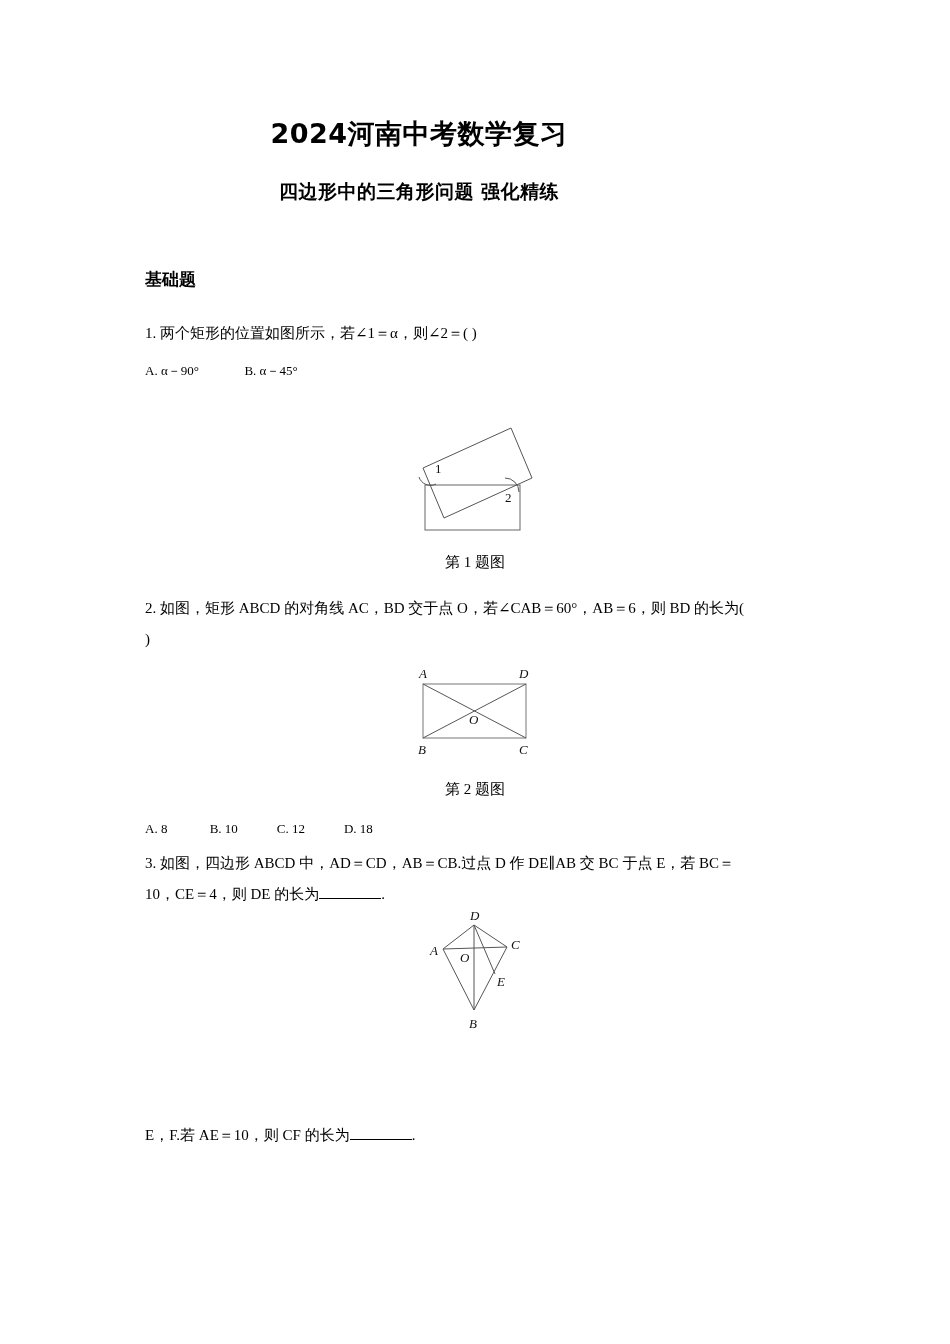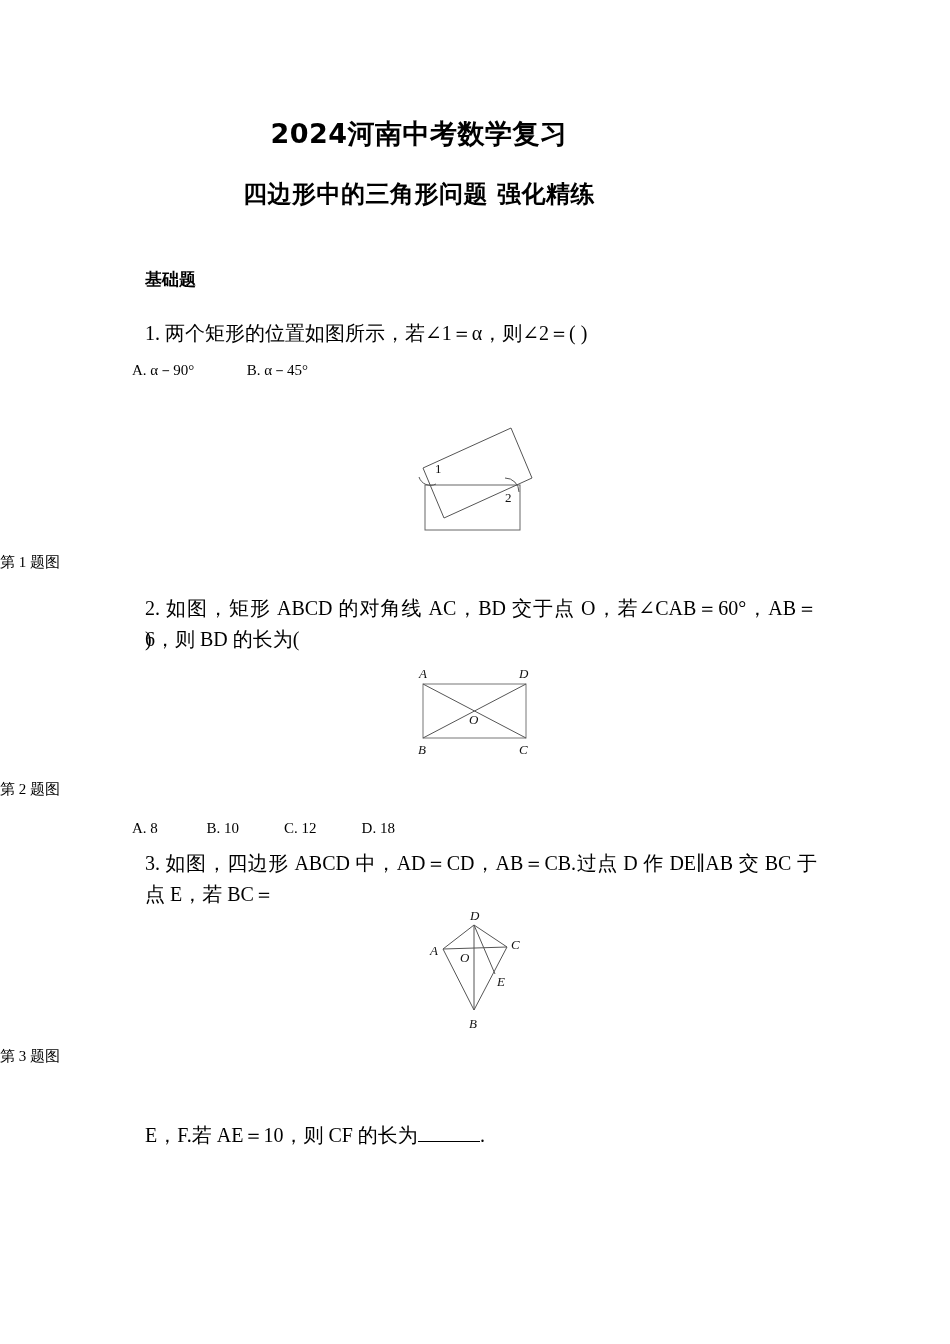--- a/index.html
+++ b/index.html
@@ -37,7 +37,7 @@
   }
   .title-sub {
     font-family: "DejaVu Sans", sans-serif;
-    font-size: 24px;
+    font-size: 19px;
     font-weight: bold;
     margin-top: 30px;
     letter-spacing: 0.5px;

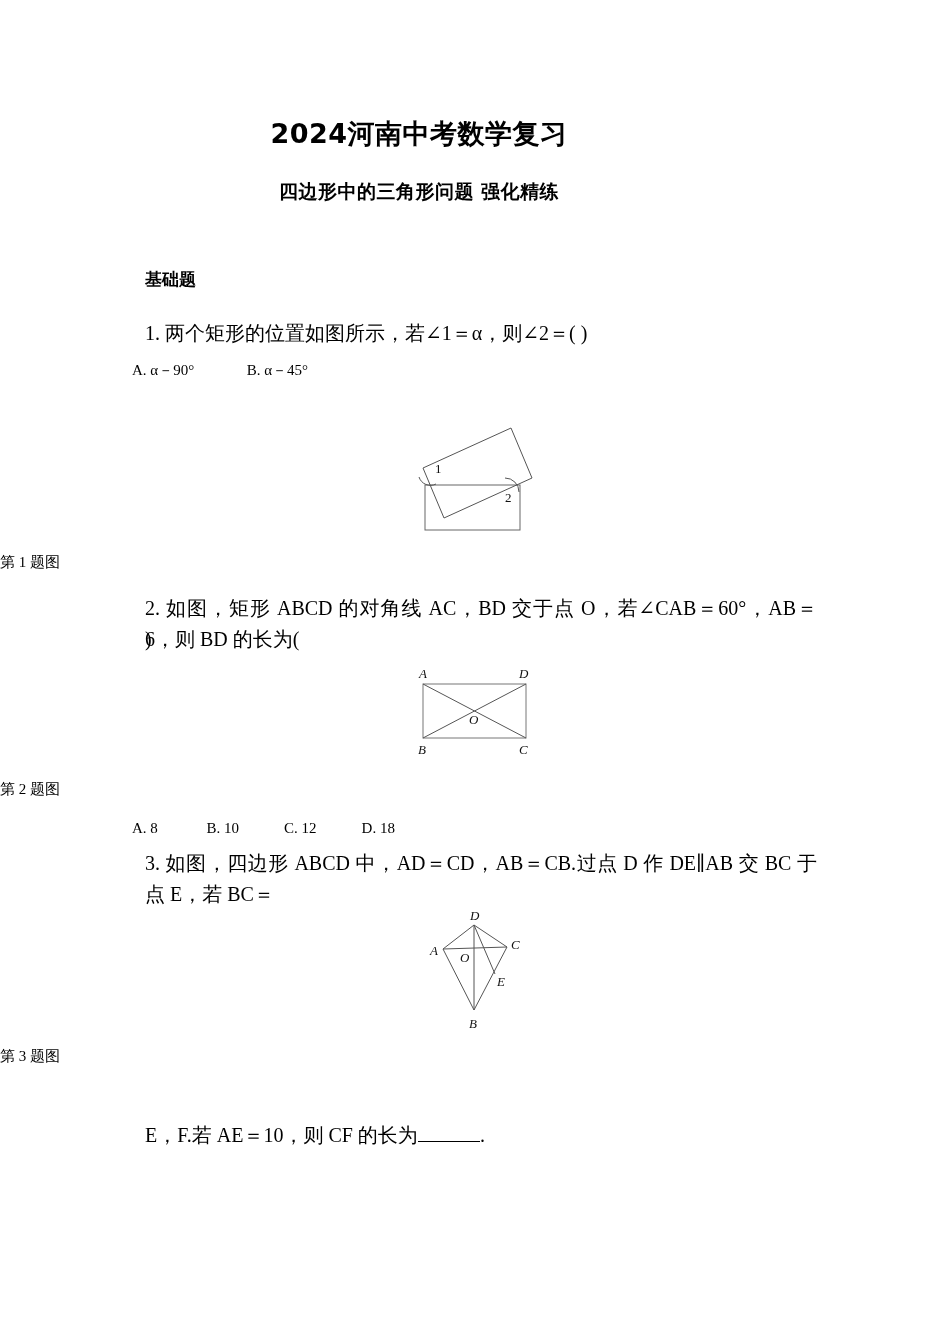--- a/index.html
+++ b/index.html
@@ -55,7 +55,7 @@
     position: absolute;
     left: 145px;
     width: 672px;
-    font-size: 20px;
+    font-size: 15px;
     line-height: 31px;
     text-align: justify;
   }

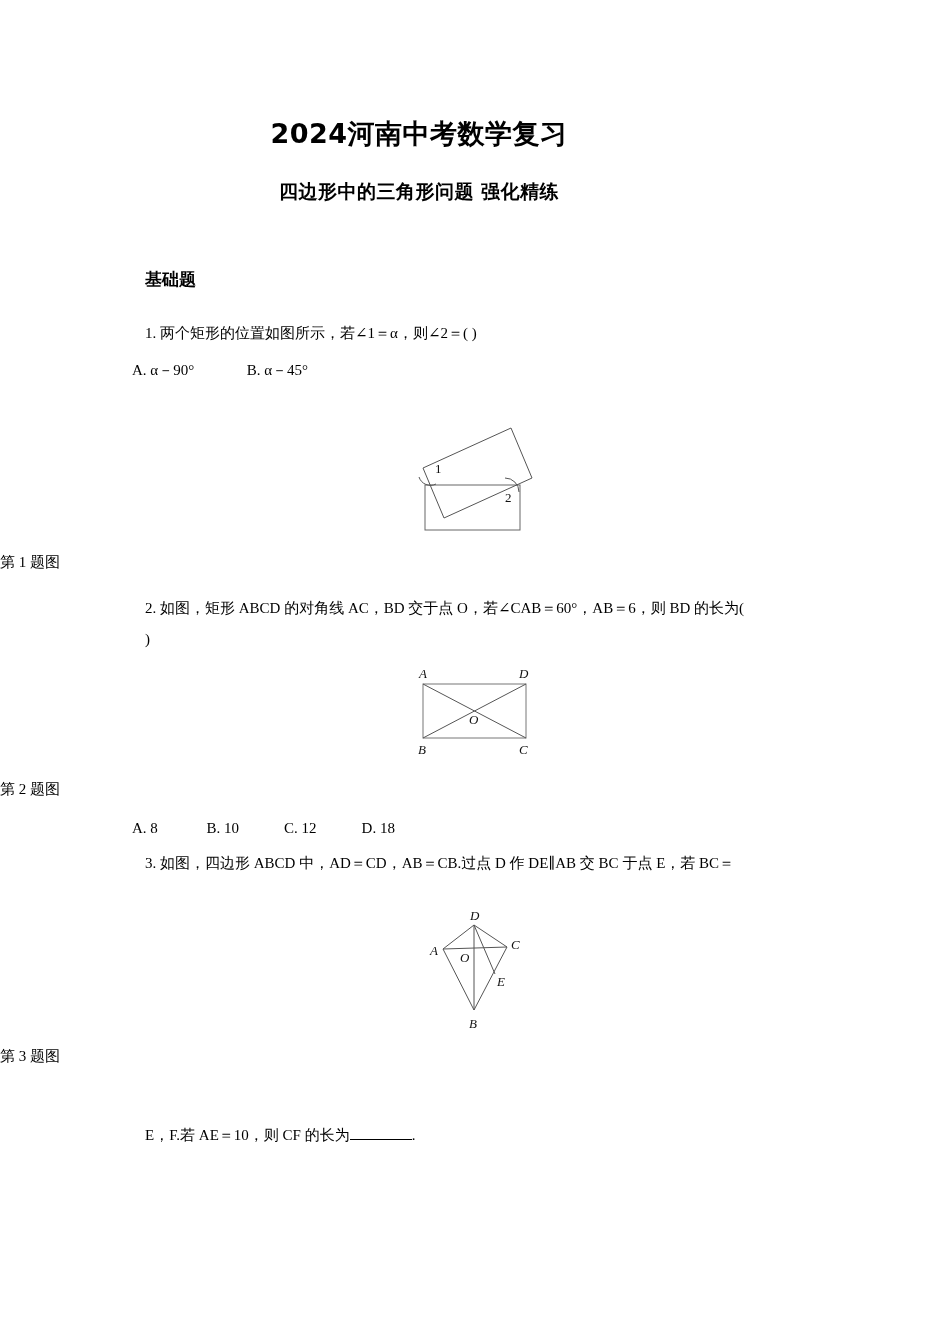--- a/index.html
+++ b/index.html
@@ -61,8 +61,8 @@
   }
   .opts {
     position: absolute;
-    left: 132px;
-    font-size: 15px;
+    left: 145px;
+    font-size: 13px;
     line-height: 31px;
     white-space: pre;
   }

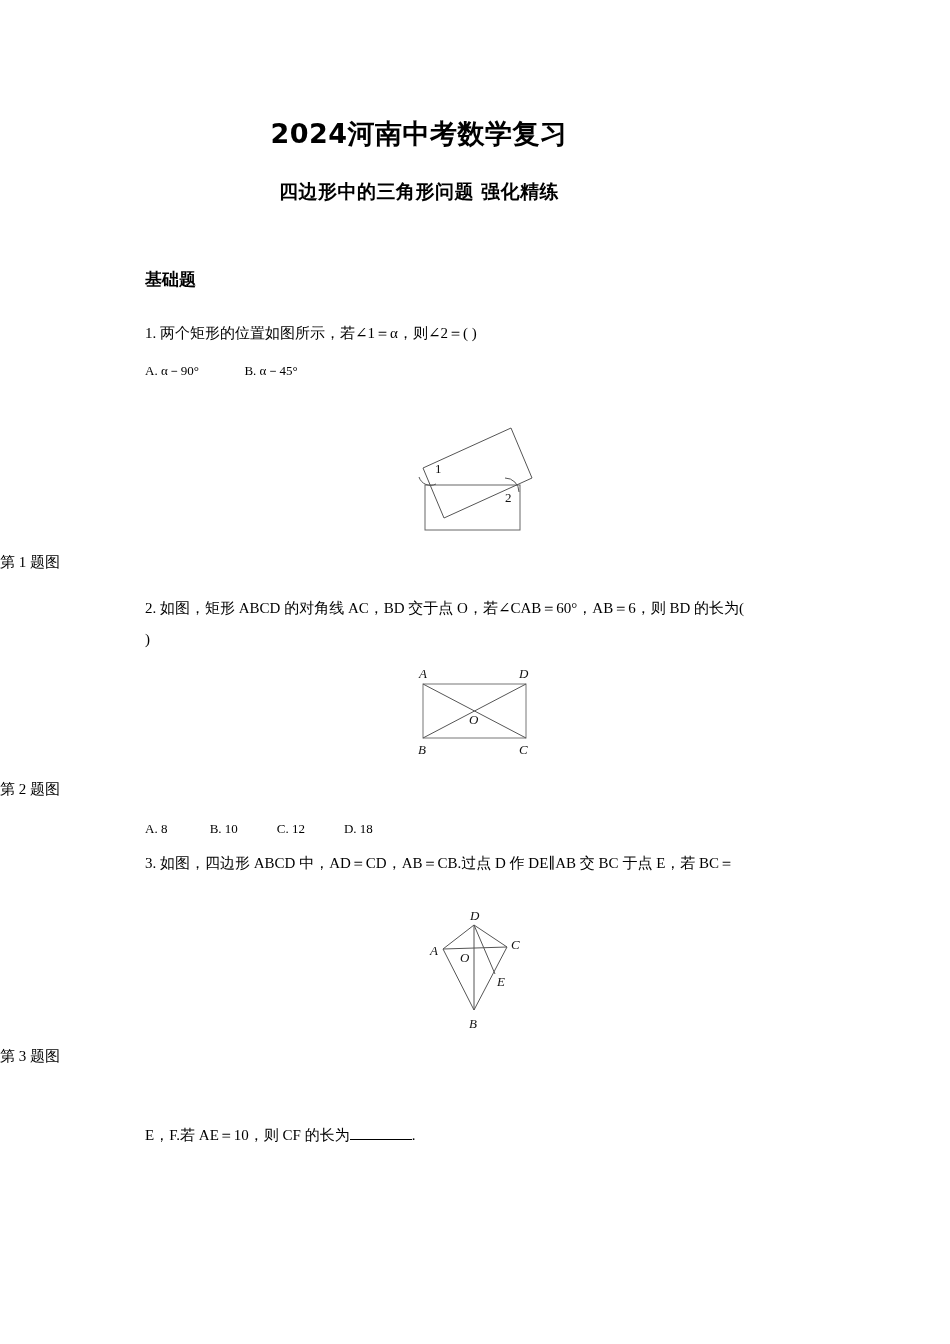--- a/index.html
+++ b/index.html
@@ -70,7 +70,7 @@
     position: absolute;
     width: 950px;
     left: 0;
-    text-align: left;
+    text-align: center;
     font-size: 15px;
   }
   .fig {

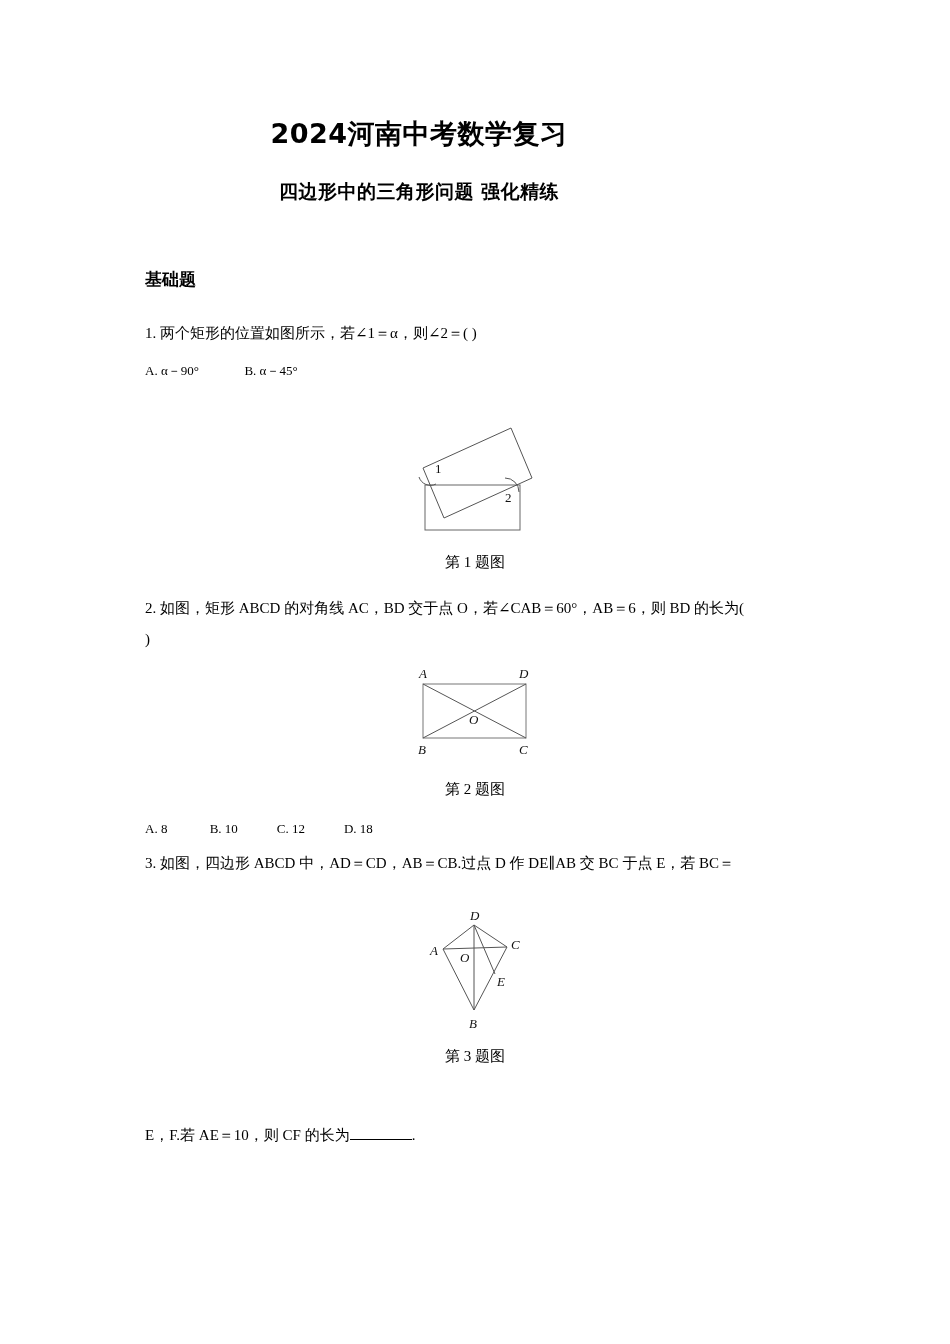--- a/index.html
+++ b/index.html
@@ -144,6 +144,9 @@
   <div class="opts" style="top:813px;">A. 8             B. 10            C. 12            D. 18</div>
 
   <div class="qtext" style="top:848px;">3. 如图，四边形 ABCD 中，AD＝CD，AB＝CB.过点 D 作 DE∥AB 交 BC 于点 E，若 BC＝</div>
+  <div class="qtext" style="top:879px;">
+    <span>10，CE＝4，则 DE 的长为</span><span class="blank-line"></span><span>.</span>
+  </div>
 
   <div class="fig" style="left:410px; top:905px;">
     <svg width="150" height="130" viewBox="0 0 150 130">

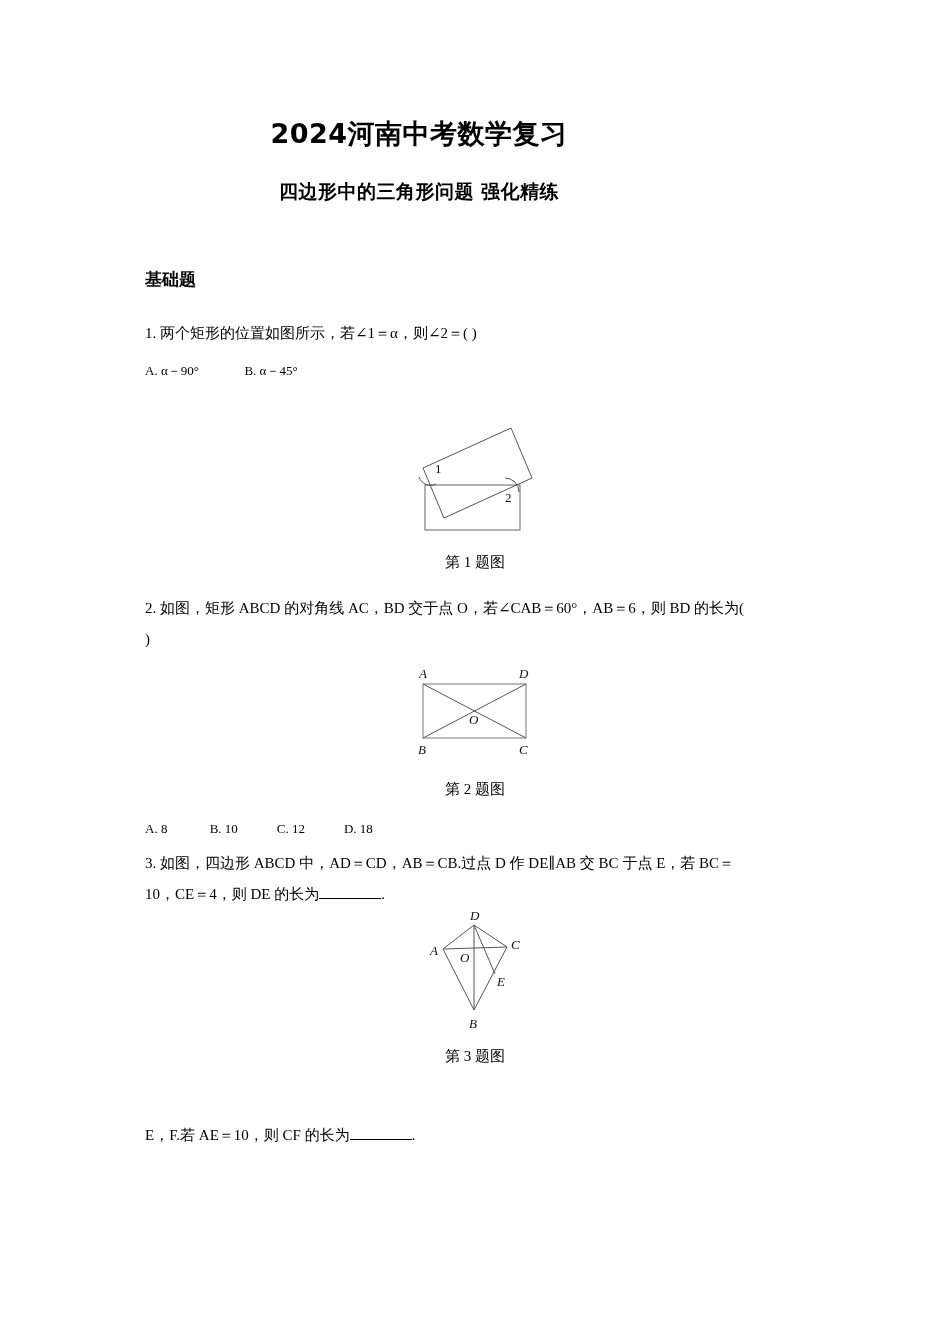--- a/index.html
+++ b/index.html
@@ -166,7 +166,6 @@
       <text x="50" y="57">O</text>
     </svg>
   </div>
-  <div class="figcap" style="top:1047px;">第 3 题图</div>
 
   <div class="qtext" style="top:1120px;">
     <span>E，F.若 AE＝10，则 CF 的长为</span><span class="blank-line"></span><span>.</span>

